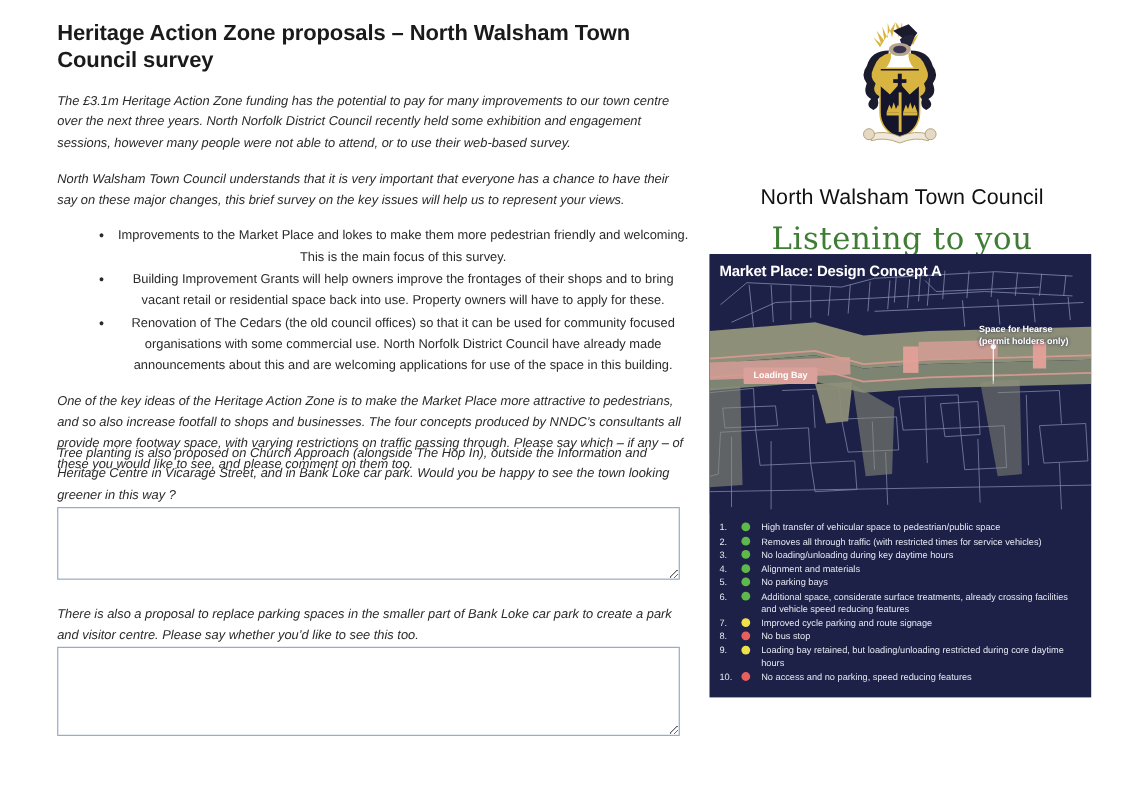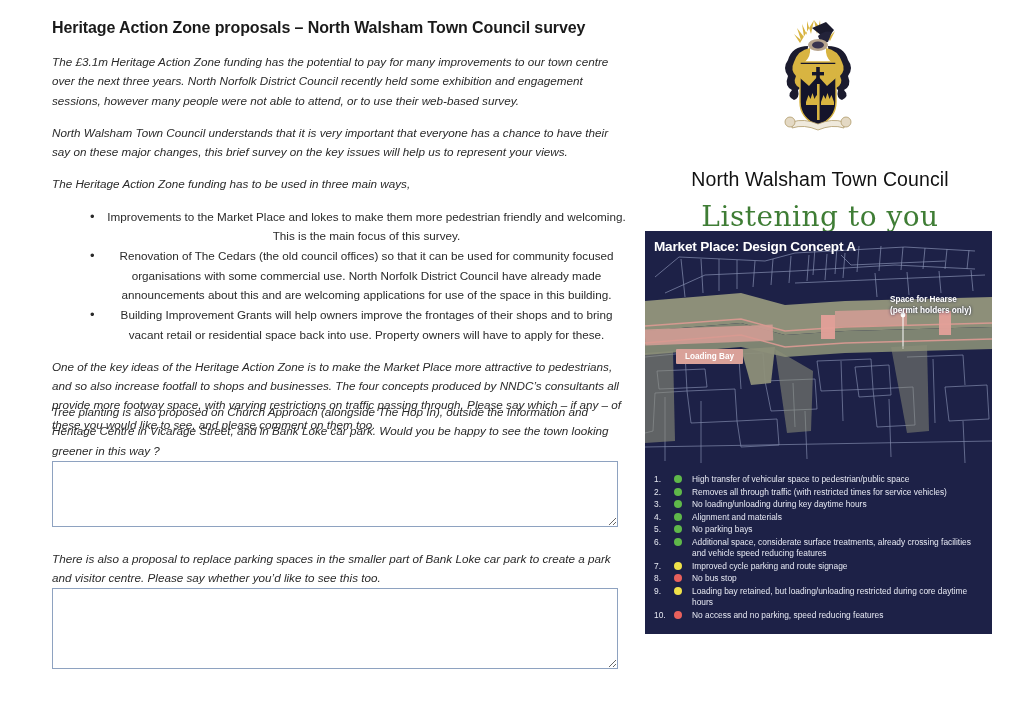--- a/index.html
+++ b/index.html
@@ -24,7 +24,7 @@
   }
 
   #doc-title {
-    font-size: 16px;
+    font-size: 20px;
     font-weight: bold;
     color: #1a1a1a;
     letter-spacing: -0.1px;

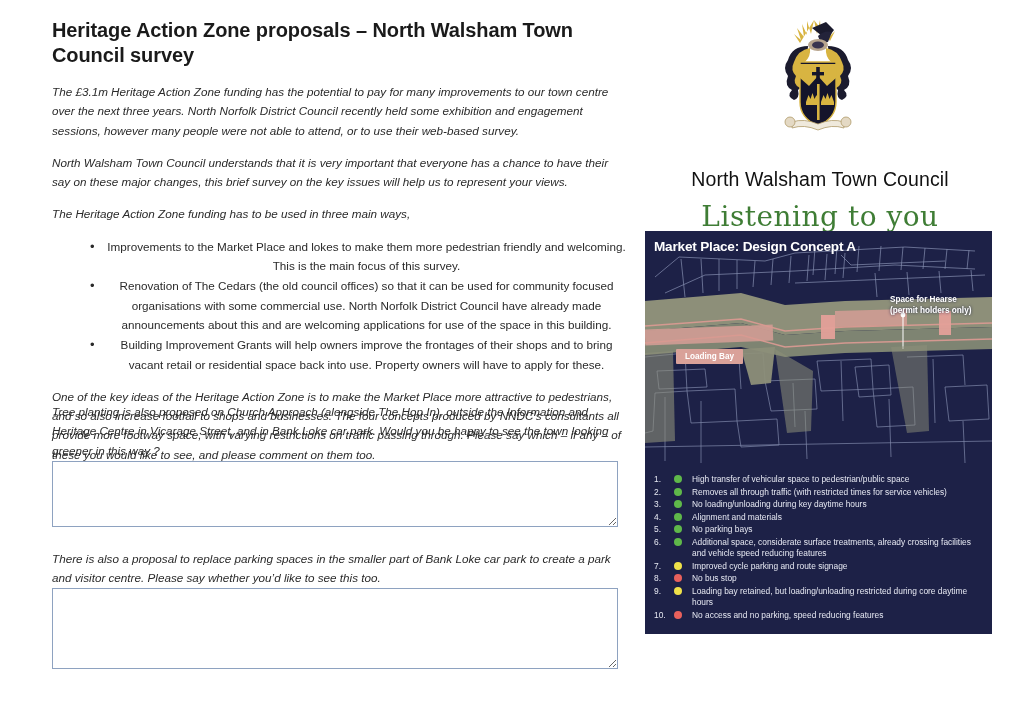--- a/index.html
+++ b/index.html
@@ -217,7 +217,6 @@
 
   <p class="body-para">The £3.1m Heritage Action Zone funding has the potential to pay for many improvements to our town centre over the next three years. North Norfolk District Council recently held some exhibition and engagement sessions, however many people were not able to attend, or to use their web-based survey.</p>
   <p class="body-para">North Walsham Town Council understands that it is very important that everyone has a chance to have their say on these major changes, this brief survey on the key issues will help us to represent your views.</p>
-  <p class="body-para">The Heritage Action Zone funding has to be used in three main ways,</p>
 
   <ul class="bullets">
     <li>Improvements to the Market Place and lokes to make them more pedestrian friendly and welcoming. This is the main focus of this survey.</li>

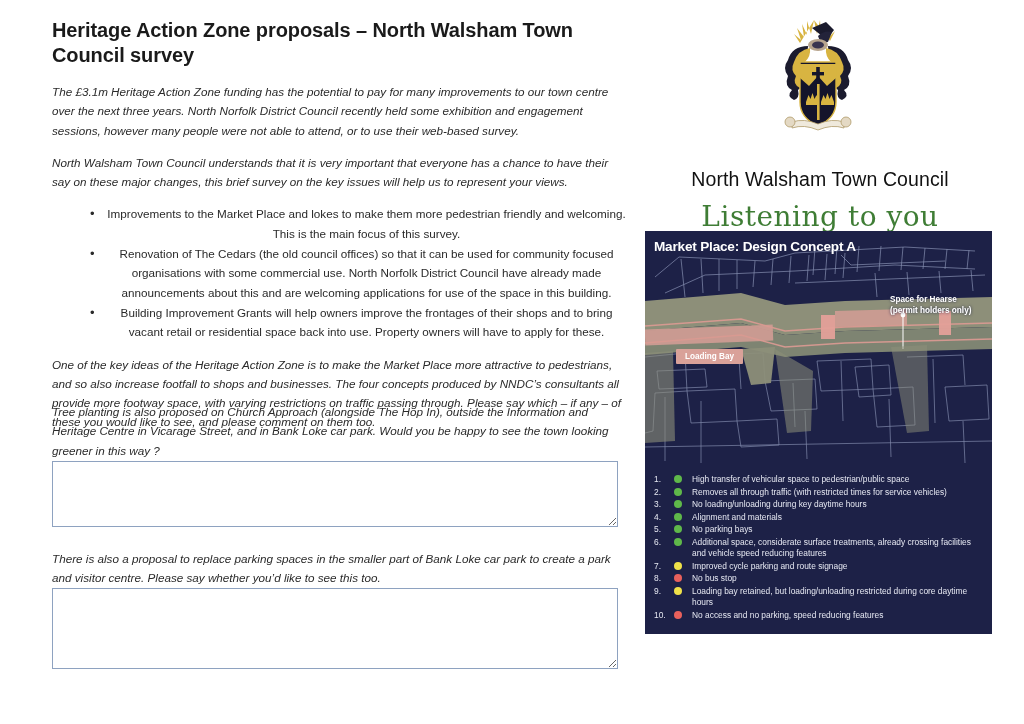--- a/index.html
+++ b/index.html
@@ -220,8 +220,8 @@
 
   <ul class="bullets">
     <li>Improvements to the Market Place and lokes to make them more pedestrian friendly and welcoming. This is the main focus of this survey.</li>
+    <li>Building Improvement Grants will help owners improve the frontages of their shops and to bring vacant retail or residential space back into use. Property owners will have to apply for these.</li>
     <li>Renovation of The Cedars (the old council offices) so that it can be used for community focused organisations with some commercial use. North Norfolk District Council have already made announcements about this and are welcoming applications for use of the space in this building.</li>
-    <li>Building Improvement Grants will help owners improve the frontages of their shops and to bring vacant retail or residential space back into use. Property owners will have to apply for these.</li>
   </ul>
 
   <p class="body-para">One of the key ideas of the Heritage Action Zone is to make the Market Place more attractive to pedestrians, and so also increase footfall to shops and businesses. The four concepts produced by NNDC’s consultants all provide more footway space, with varying restrictions on traffic passing through. Please say which – if any – of these you would like to see, and please comment on them too.</p>

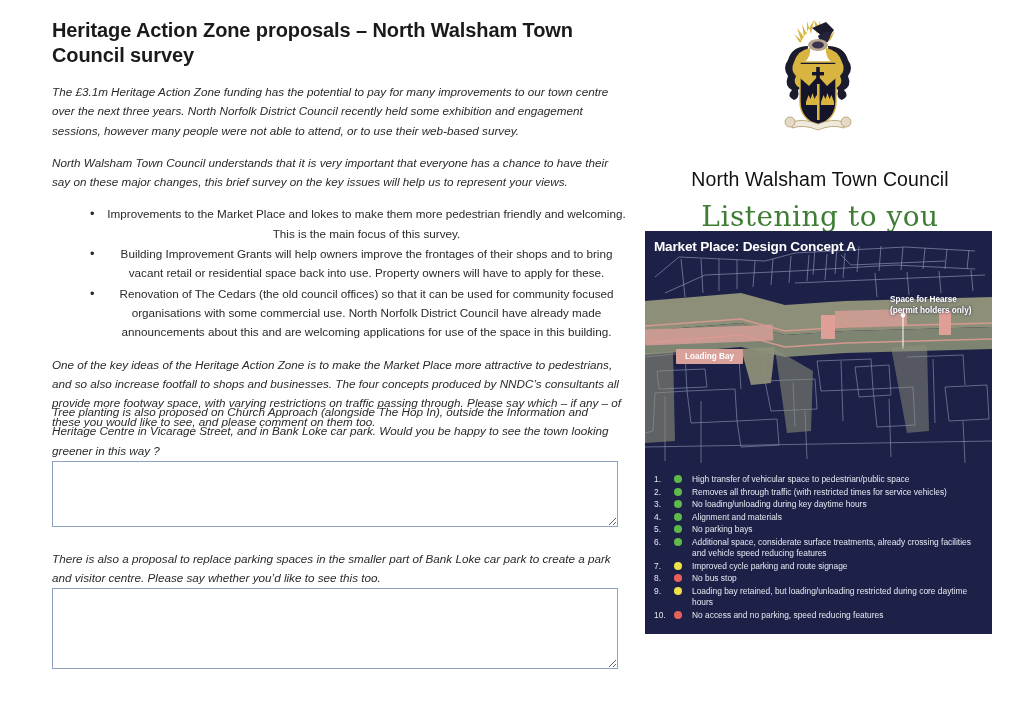--- a/index.html
+++ b/index.html
@@ -151,7 +151,7 @@
   }
   #label-loading-bay {
     left: 31px;
-    top: 118px;
+    top: 103px;
     background: #d9a199;
     padding: 2px 9px;
     border-radius: 1px;

